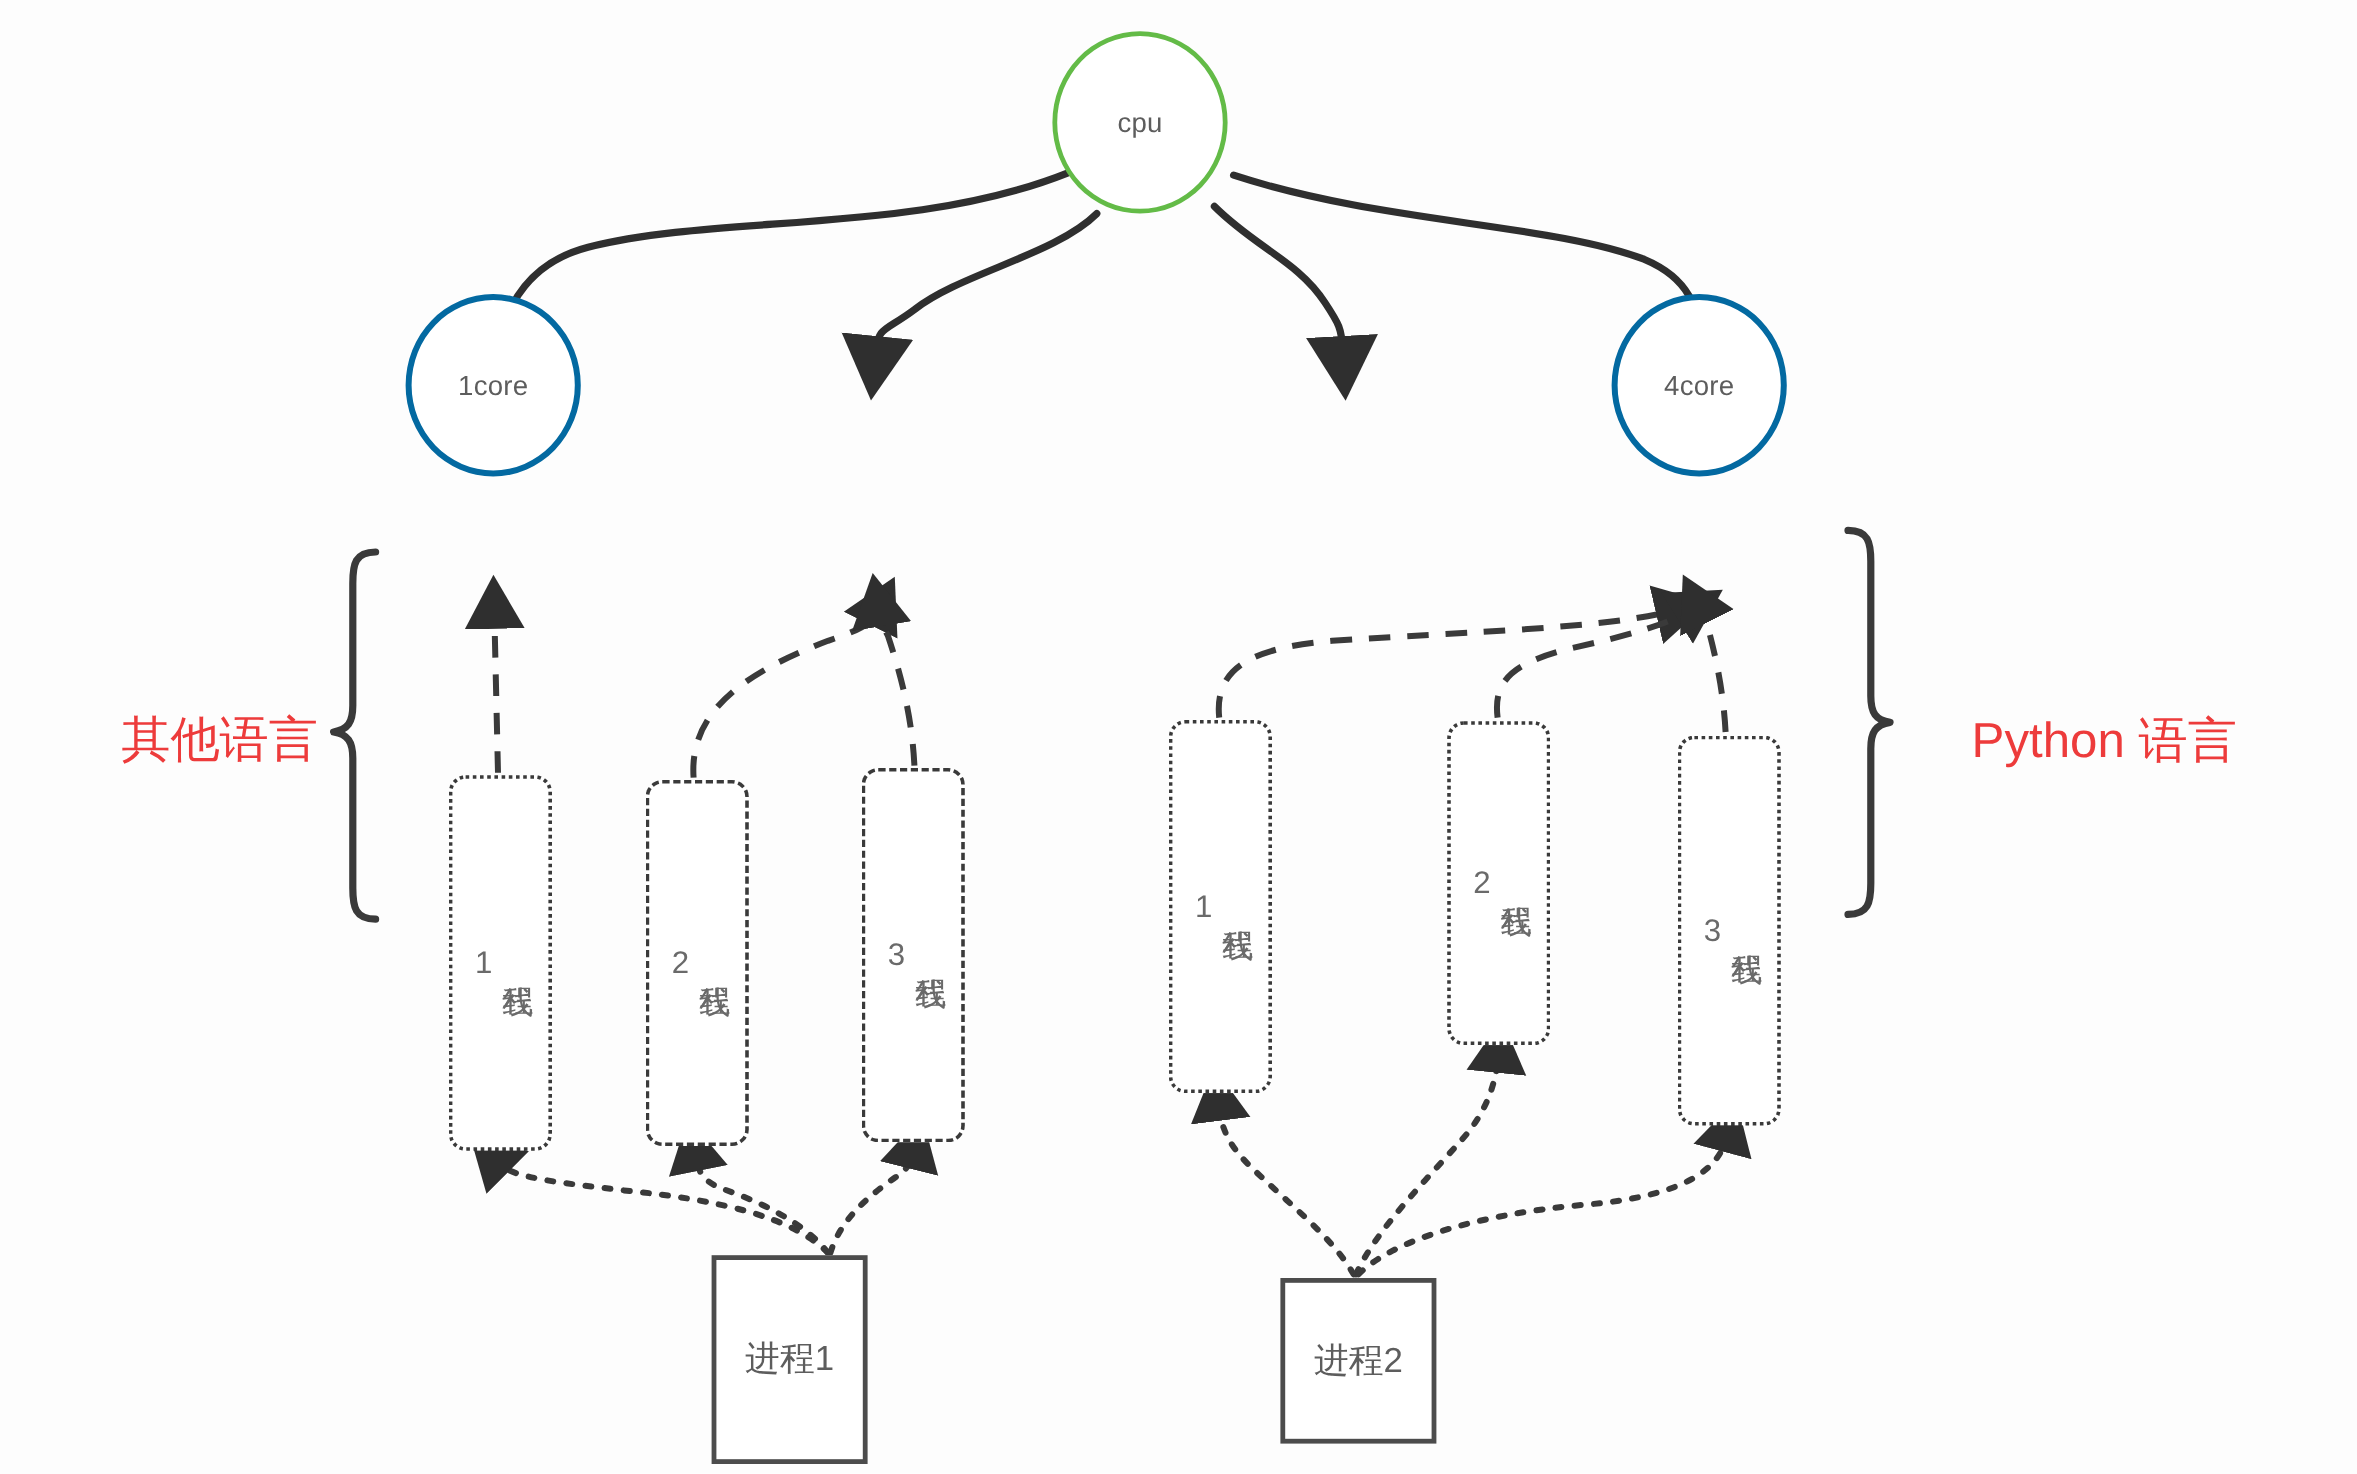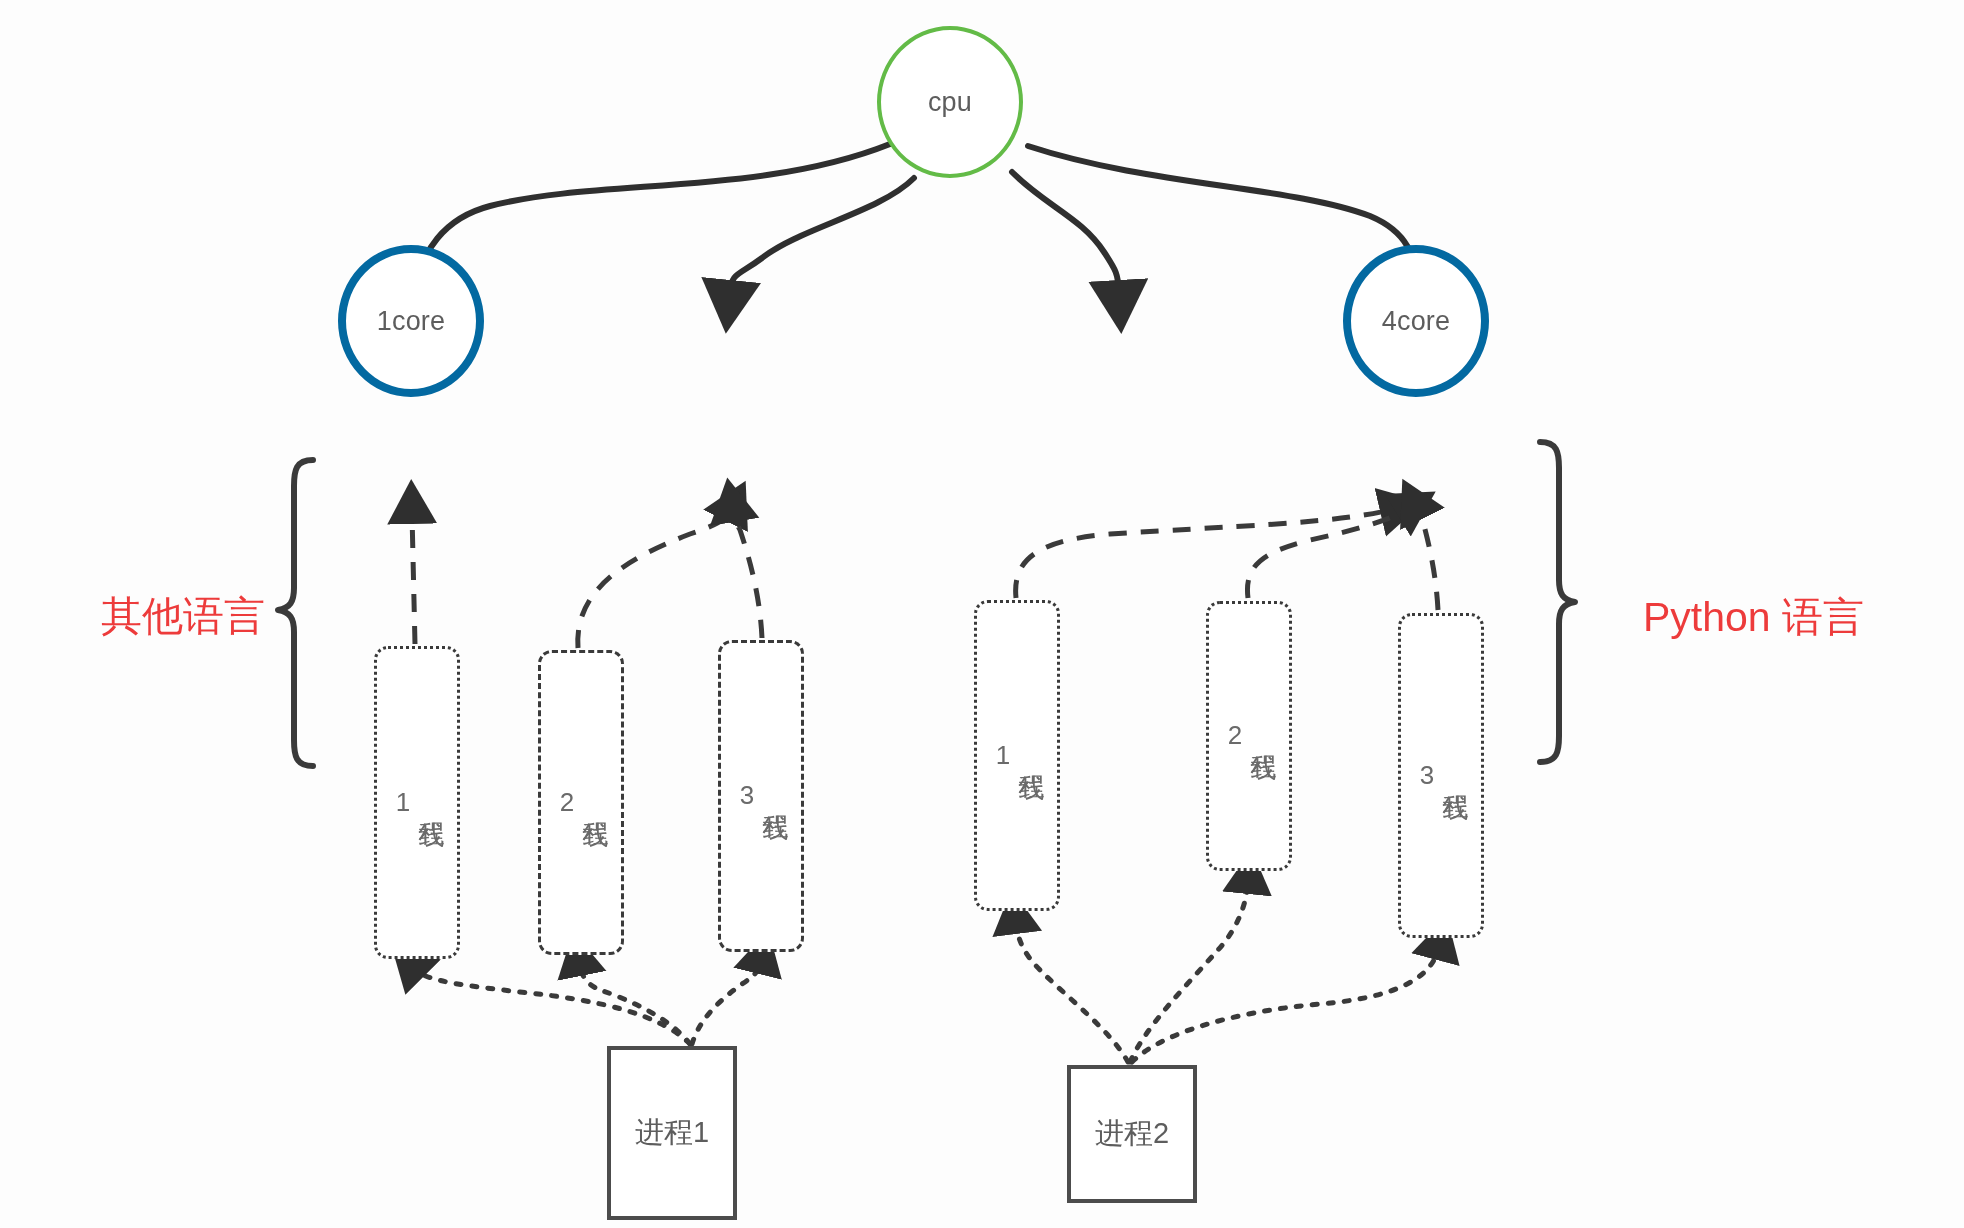--- a/index.html
+++ b/index.html
@@ -38,7 +38,7 @@
     box-sizing: border-box;
   }
   .node-circle .node-label {
-    font-size: 27px;
+    font-size: 23px;
     color: #5d5d5d;
     letter-spacing: 0.2px;
     white-space: nowrap;

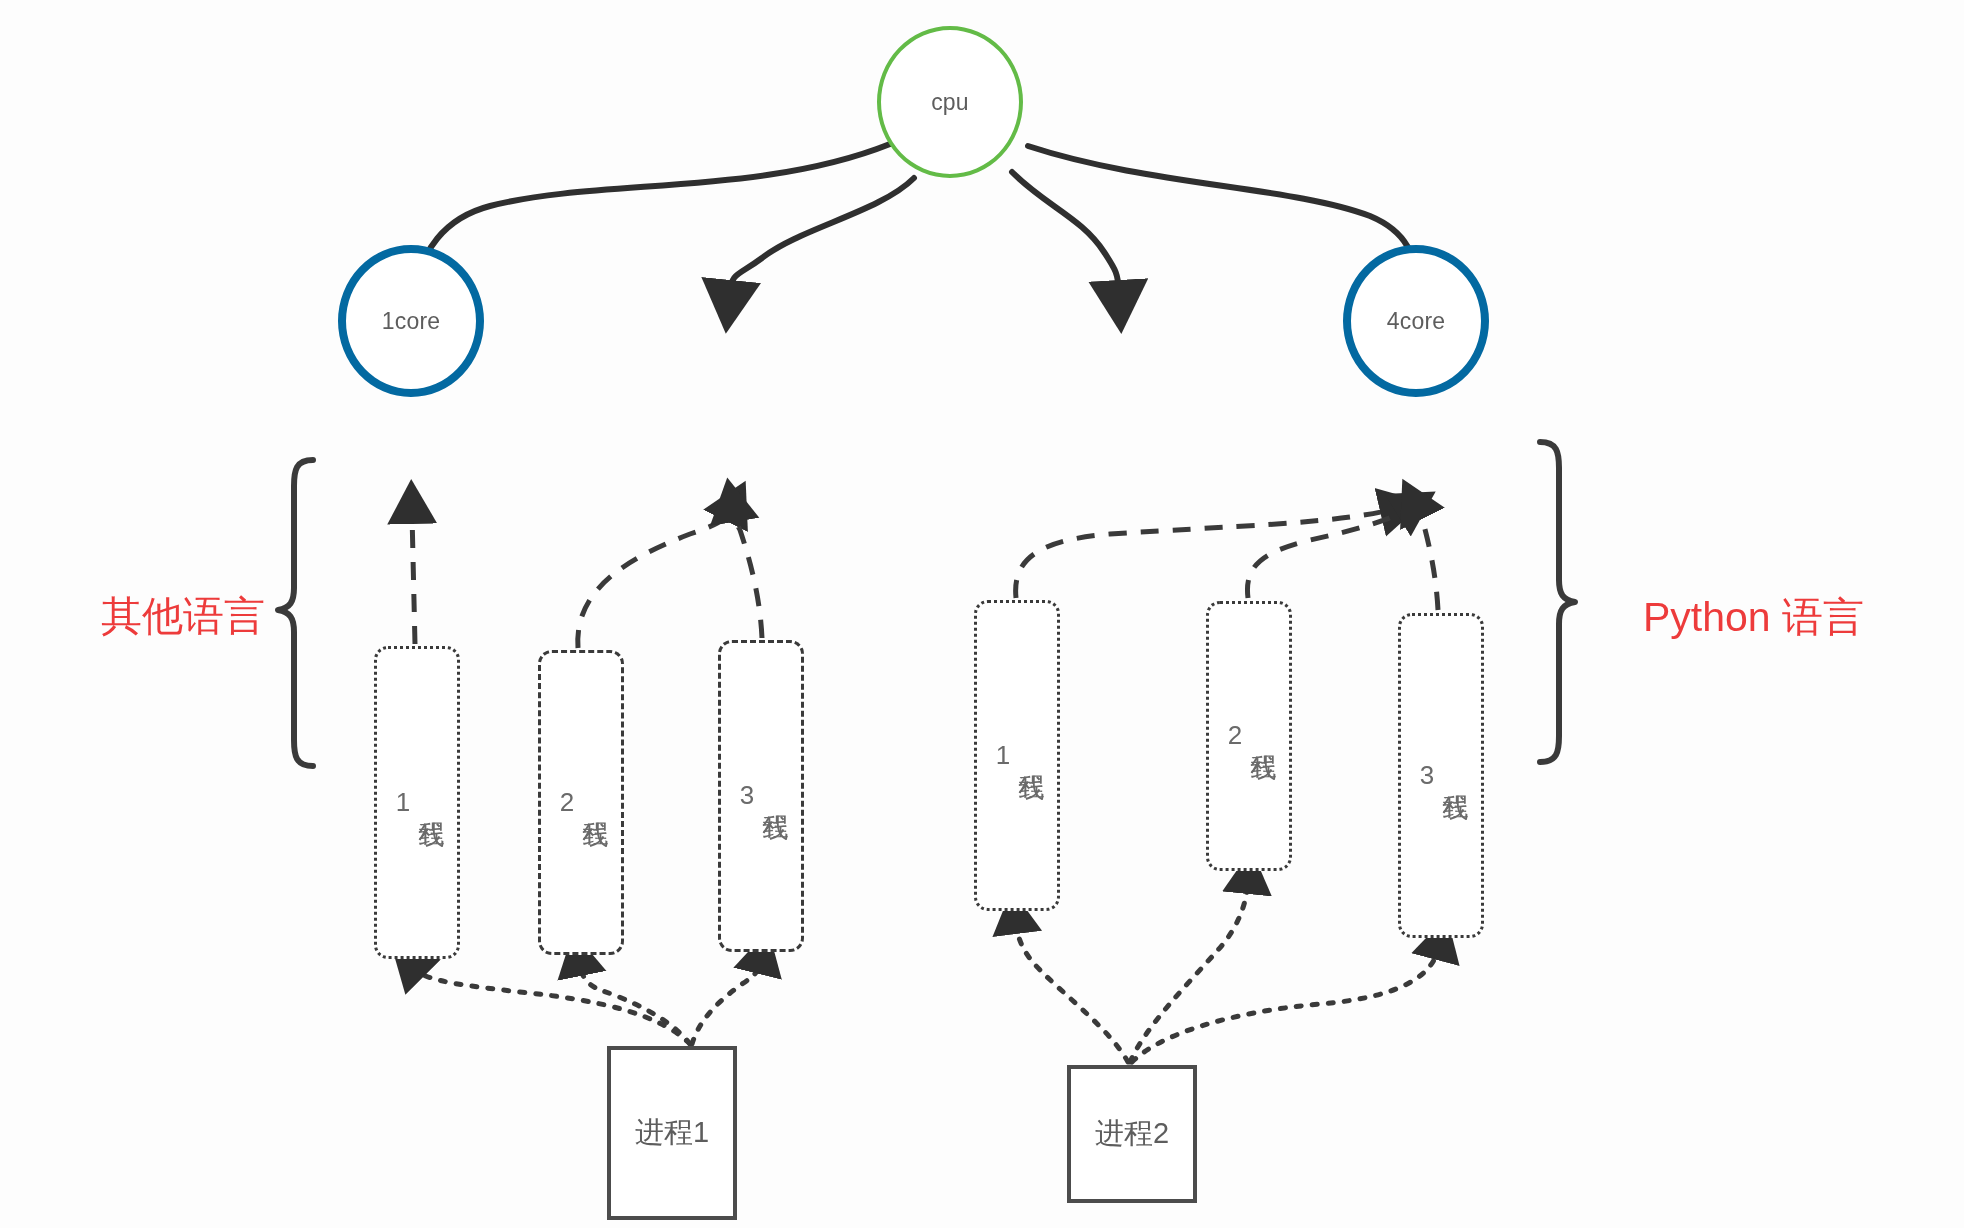--- a/index.html
+++ b/index.html
@@ -53,7 +53,7 @@
   .core-circle {
     width: 146px;
     height: 152px;
-    border: 8px solid #0369a1;
+    border: 5px solid #0369a1;
   }
   #node-core-1 { left: 338px; top: 245px; }
   #node-core-2 { left: 655px; top: 245px; }

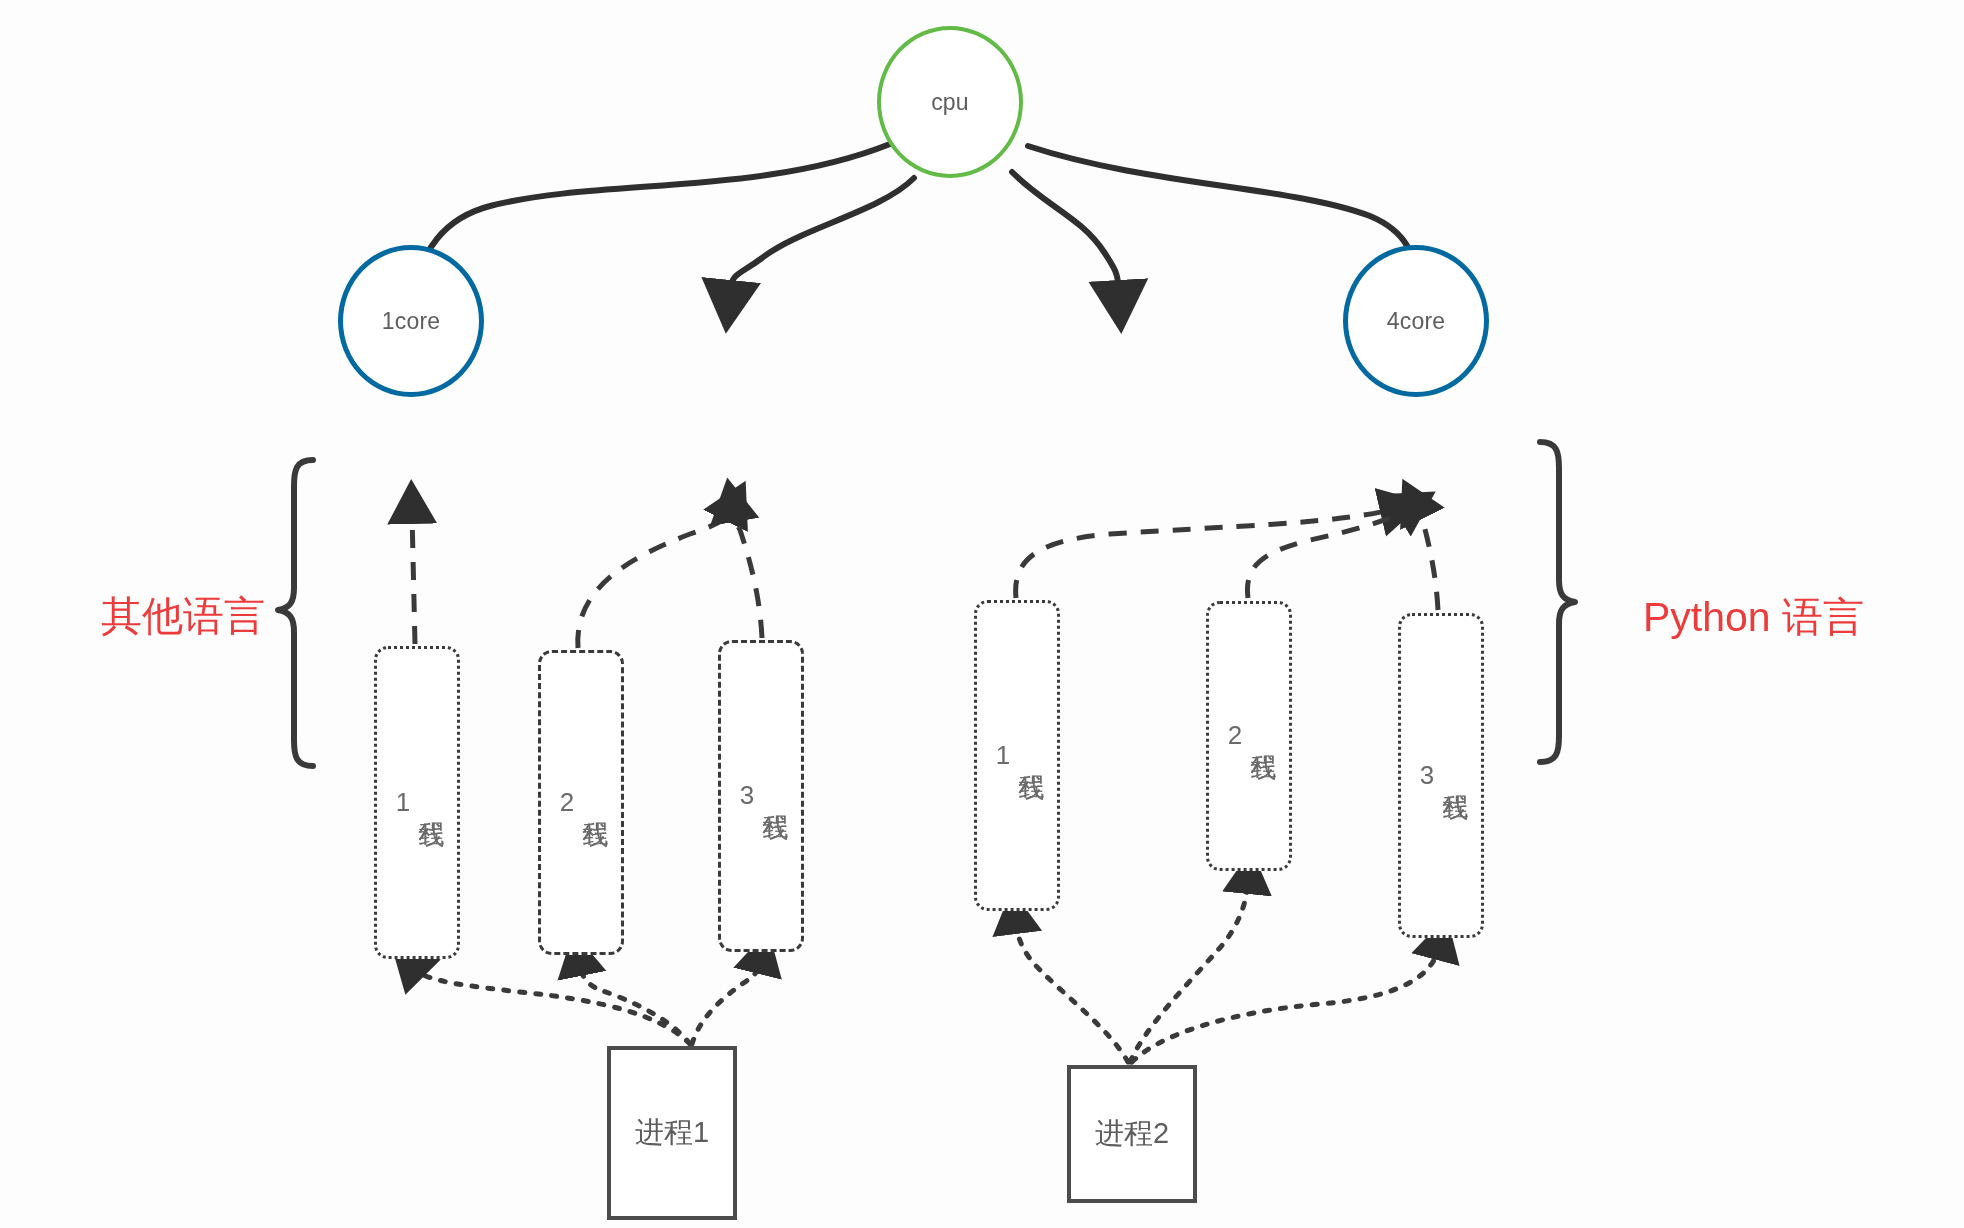--- a/index.html
+++ b/index.html
@@ -108,7 +108,7 @@
     color: #5d5d5d;
     white-space: nowrap;
   }
-  #process-1 { left: 607px; top: 1046px; width: 130px; height: 174px; text-align: right; }
+  #process-1 { left: 593px; top: 1046px; width: 130px; height: 174px; text-align: right; }
   #process-2 { left: 1067px; top: 1065px; width: 130px; height: 138px; }
 
   

